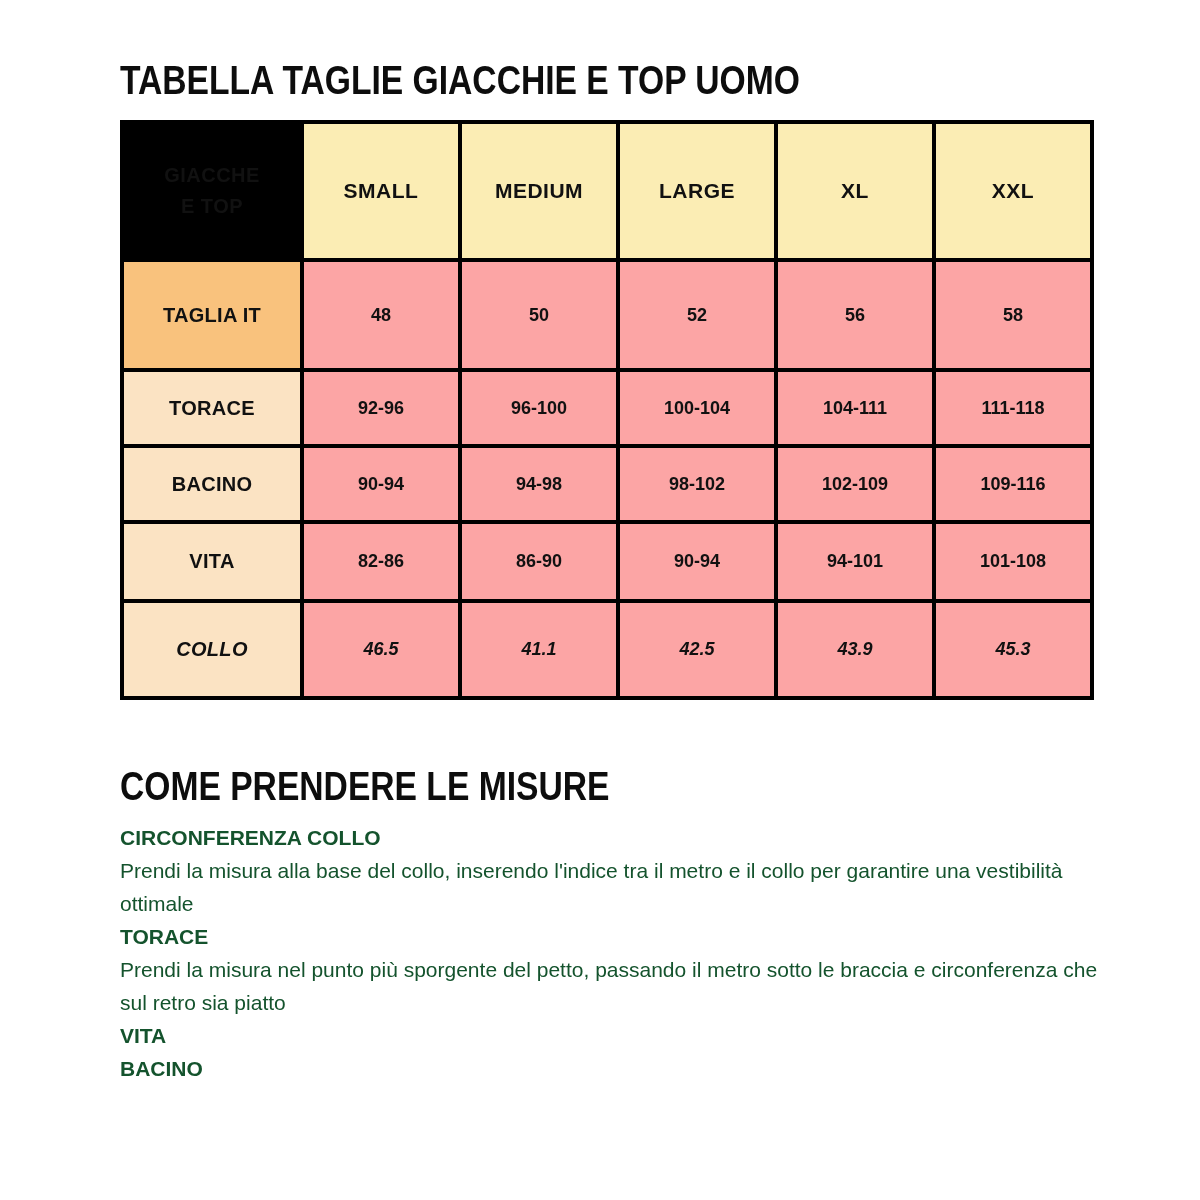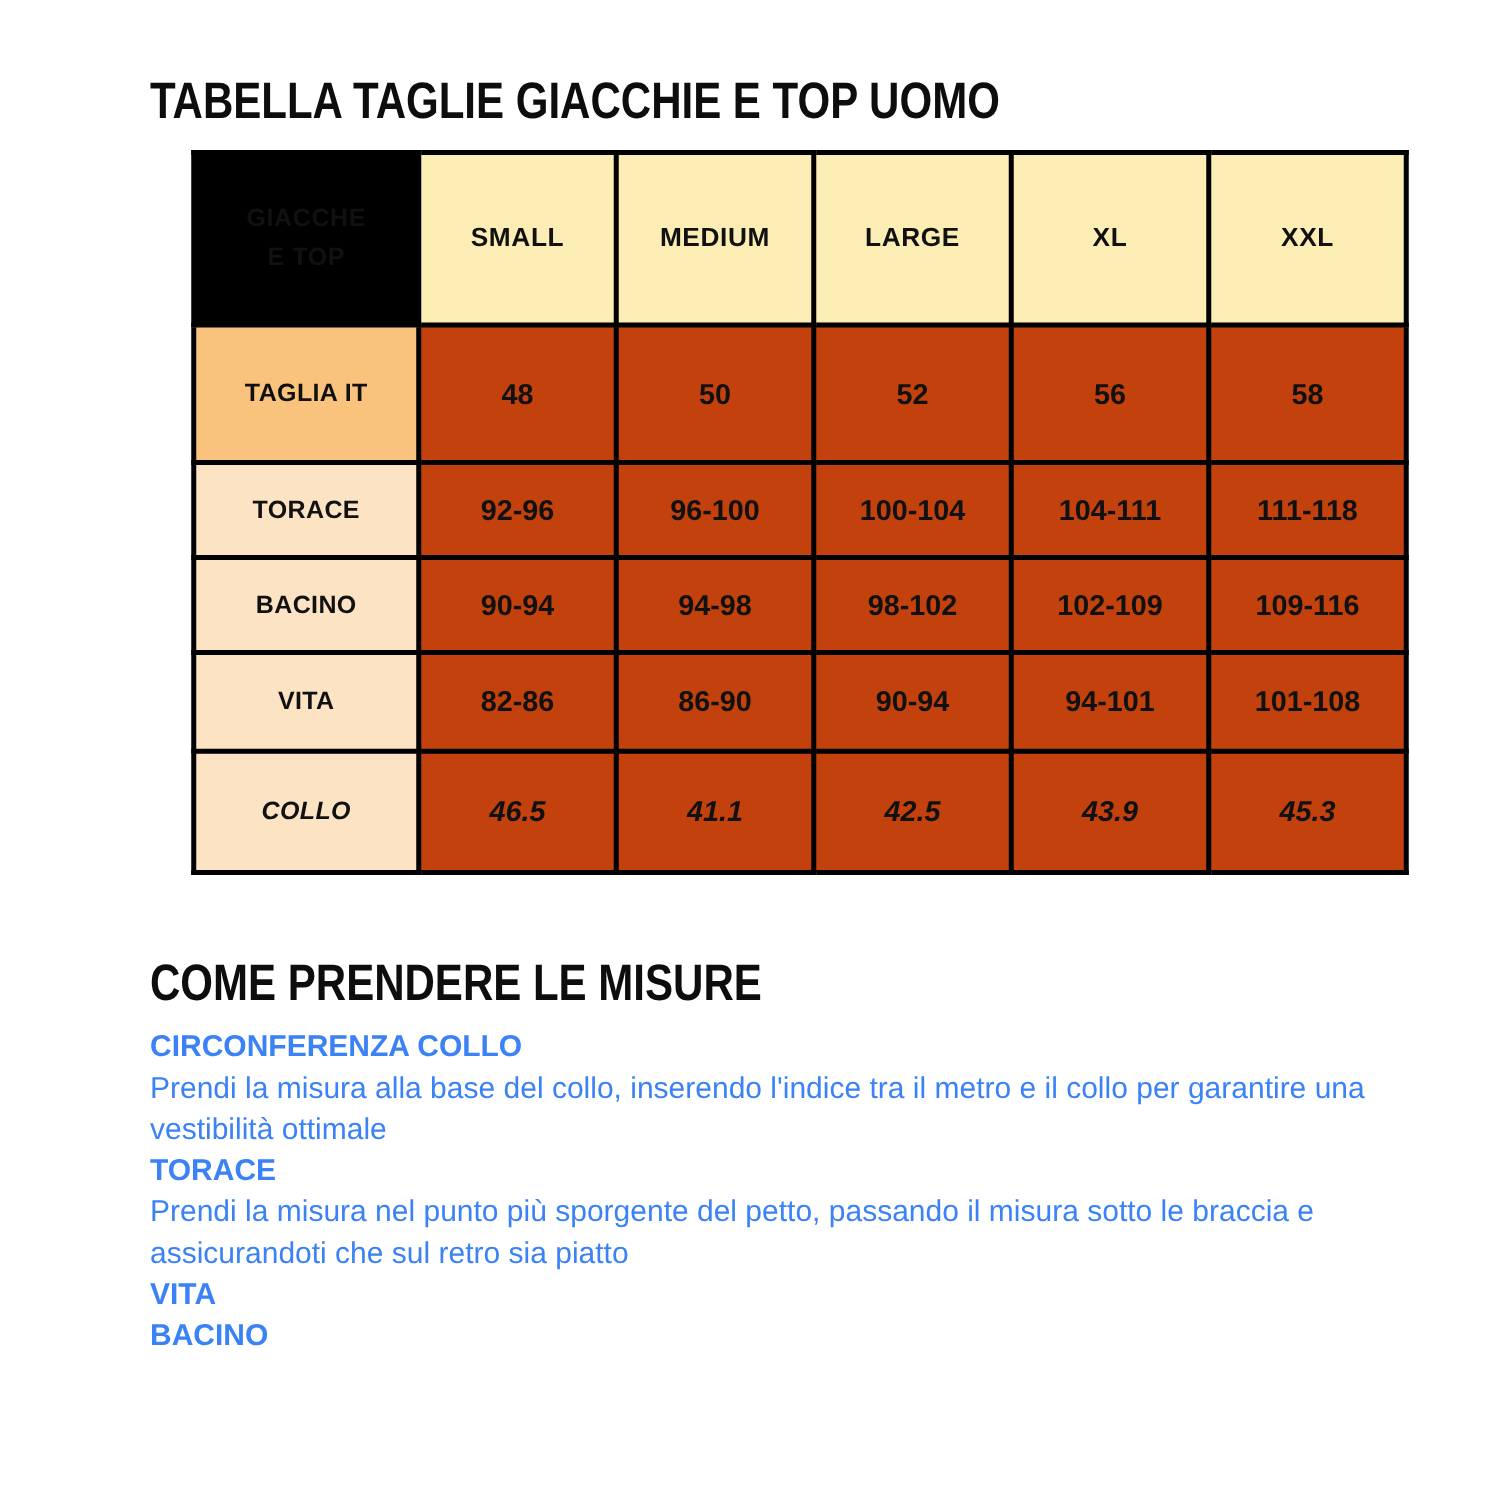--- a/index.html
+++ b/index.html
@@ -33,7 +33,6 @@
     border-collapse: collapse;
     table-layout: fixed;
     width: 970px;
-    margin-left: 33px;
   }
   table.size-table th,
   table.size-table td {

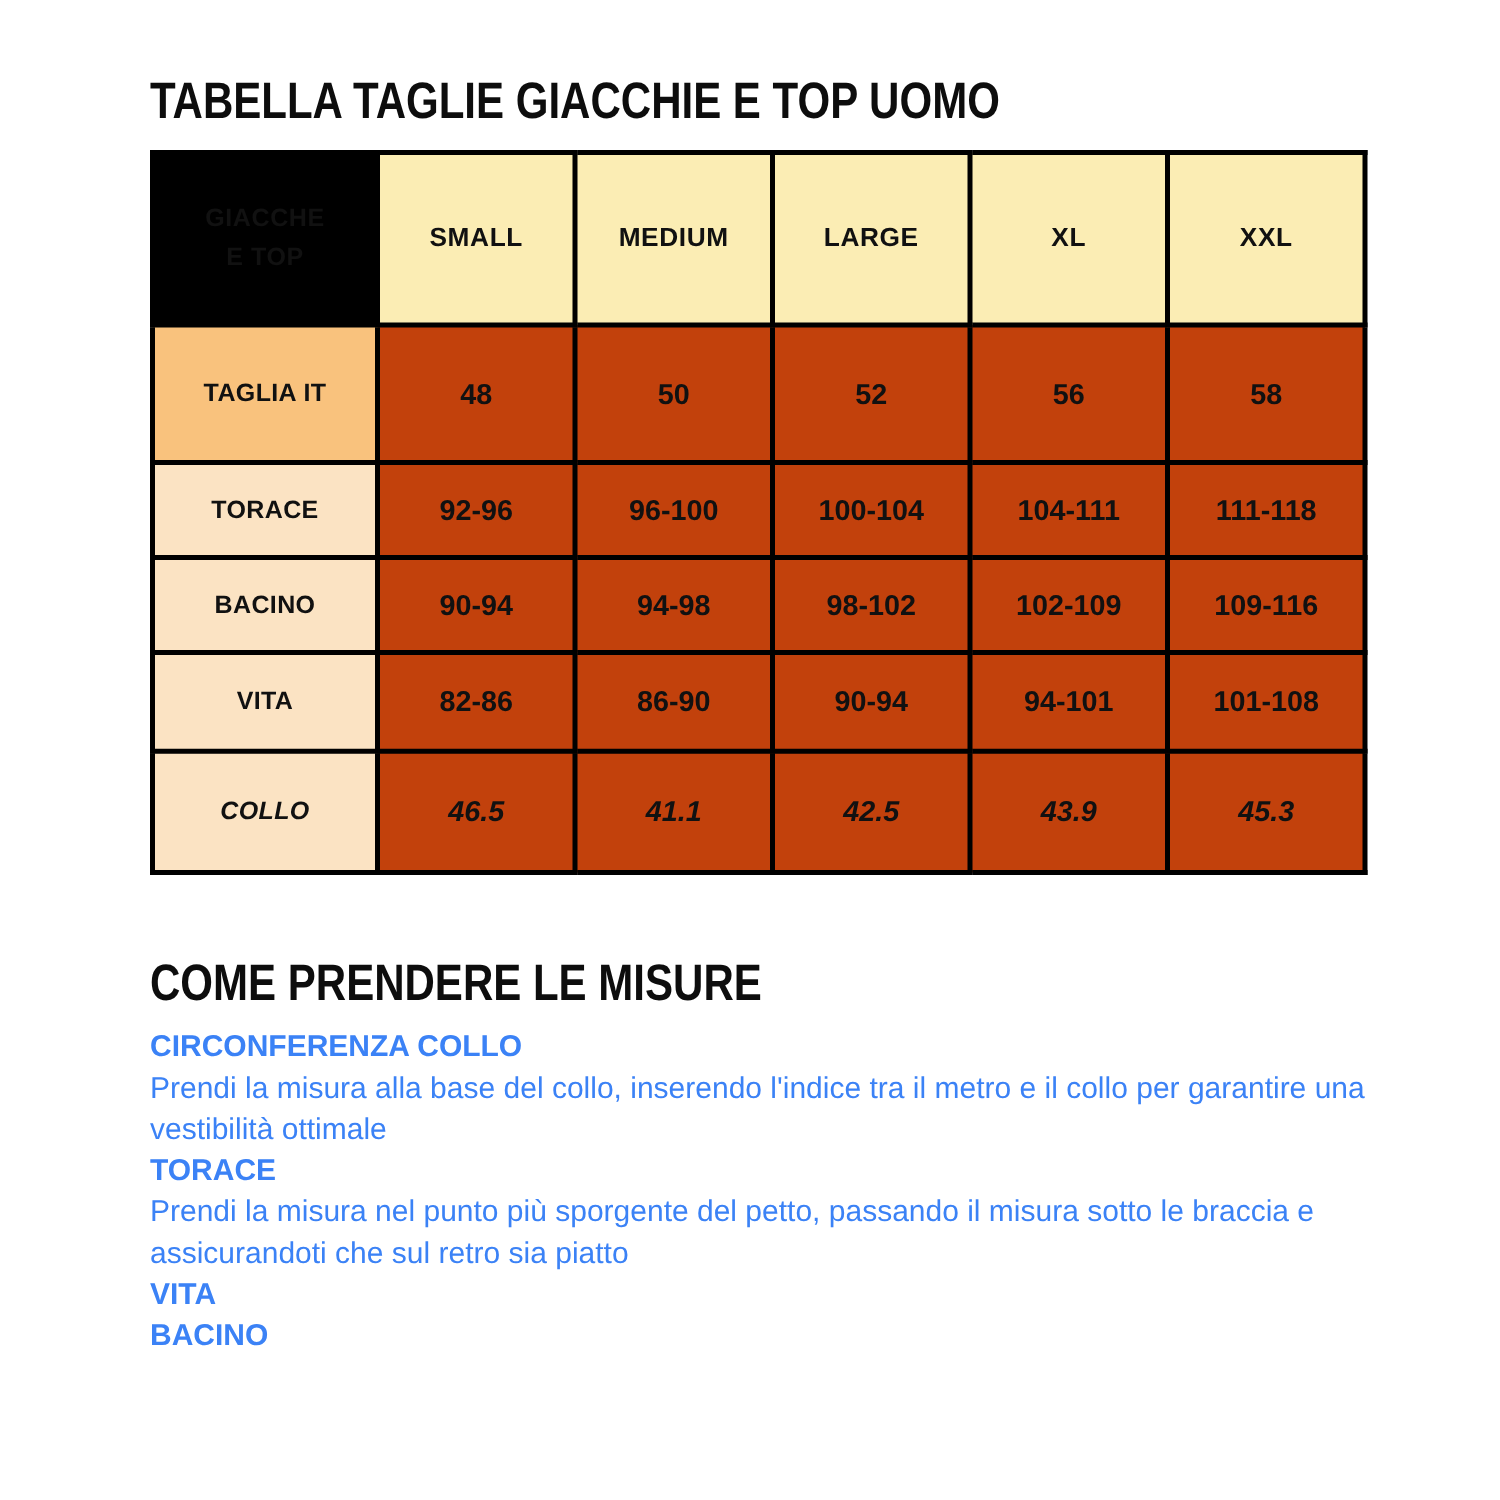--- a/index.html
+++ b/index.html
@@ -71,8 +71,8 @@
     background: var(--taglia-fill, #F9C27D);
   }
   td.value {
-    background: #c2410c;
-    font-size: 23px;
+    background: #fca5a5;
+    font-size: 18px;
   }
   h2.guide-title {
     margin: 66px 0 0 0;

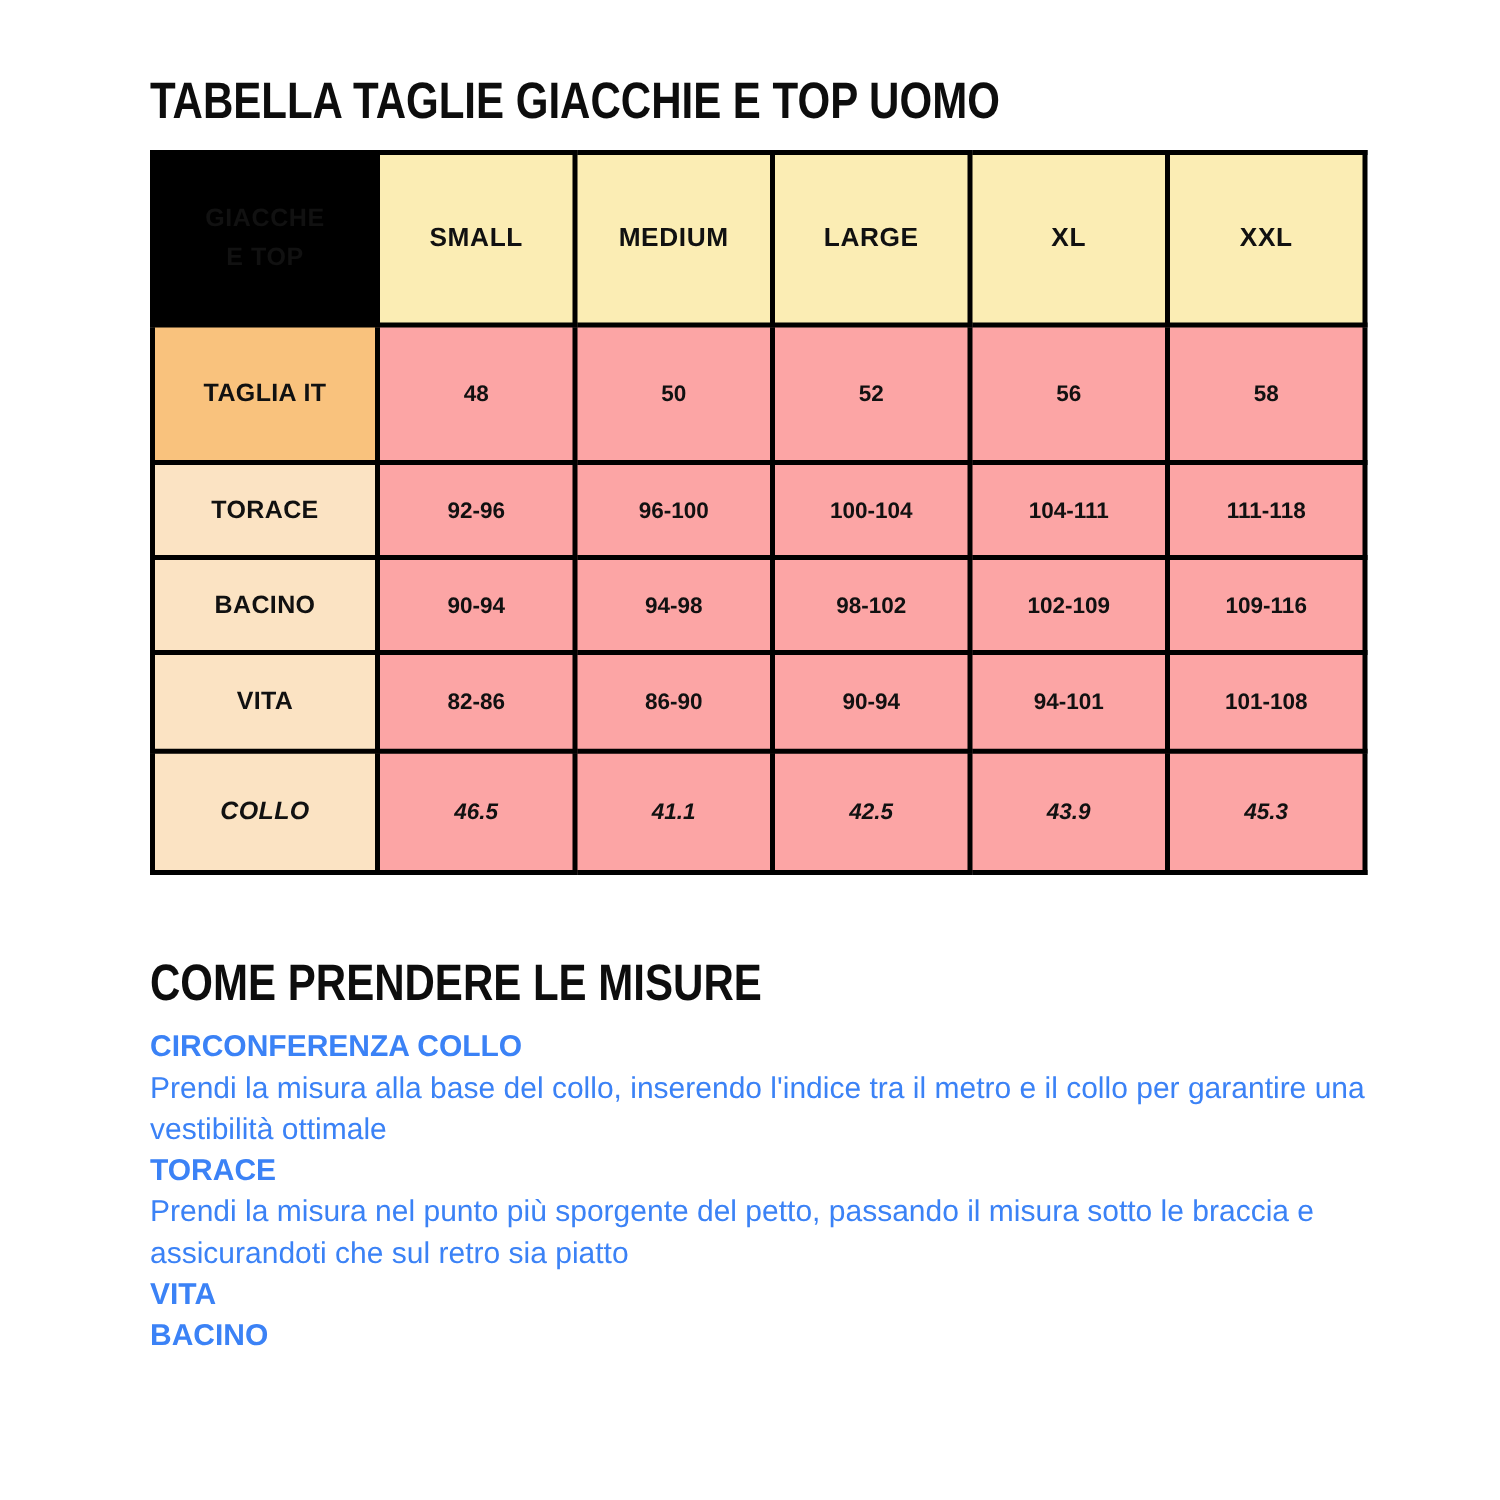--- a/index.html
+++ b/index.html
@@ -90,9 +90,9 @@
   }
   .guide p {
     margin: 0;
-    font-size: 24px;
+    font-size: 21px;
     line-height: 33px;
-    color: #3b82f6;
+    color: #14532d;
   }
   .guide p.term {
     font-weight: bold;

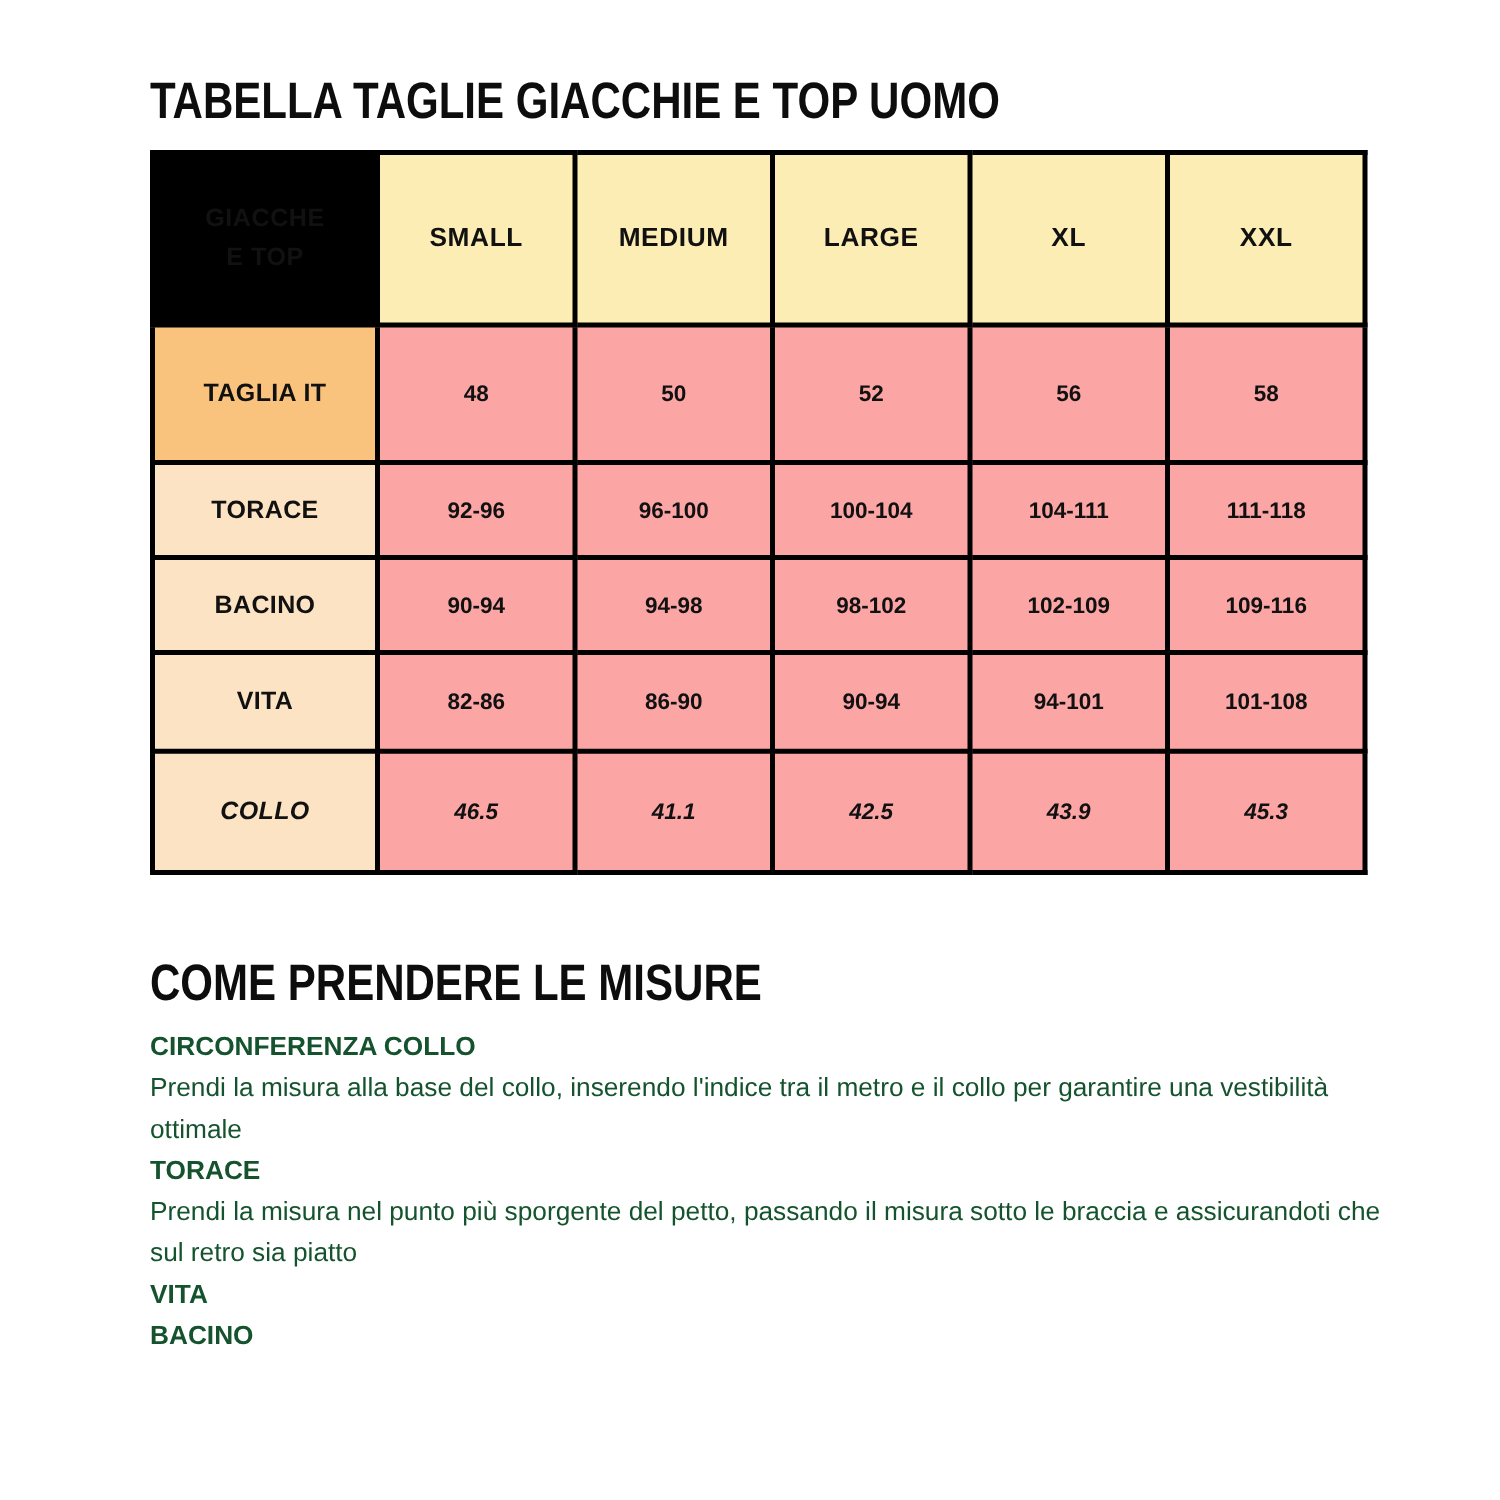--- a/index.html
+++ b/index.html
@@ -179,7 +179,7 @@
     <p class="desc">Prendi la misura alla base del collo, inserendo l'indice tra il metro e il collo per garantire una vestibilità ottimale</p>
 
     <p class="term">TORACE</p>
-    <p class="desc">Prendi la misura nel punto più sporgente del petto, passando il misura sotto le braccia e assicurandoti che sul retro sia piatto</p>
+    <p class="desc">Prendi la misura nel punto più sporgente del petto, passando il metro sotto le braccia e circonferenza che sul retro sia piatto</p>
 
     <p class="term">VITA</p>
 

